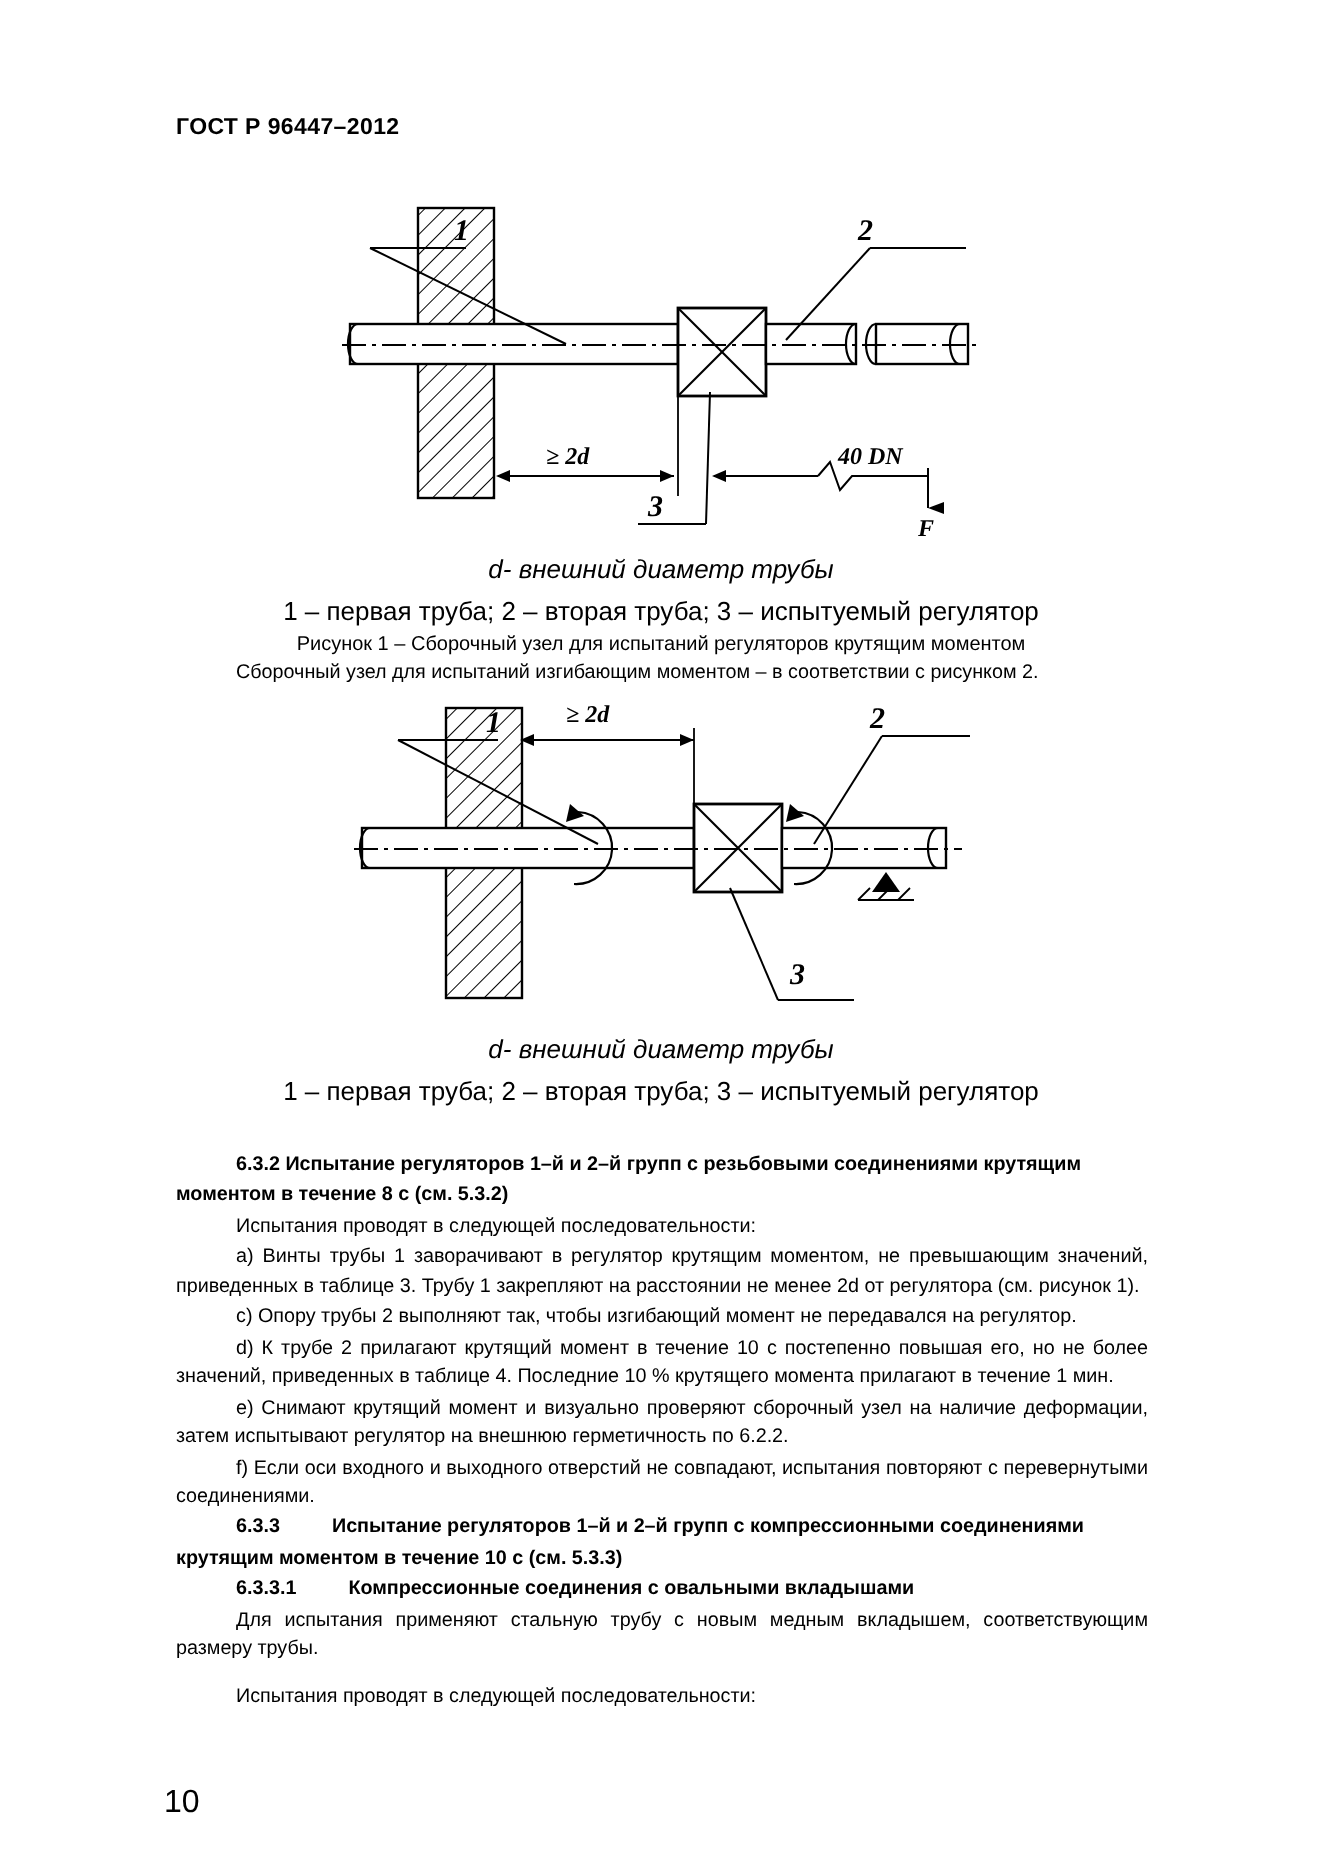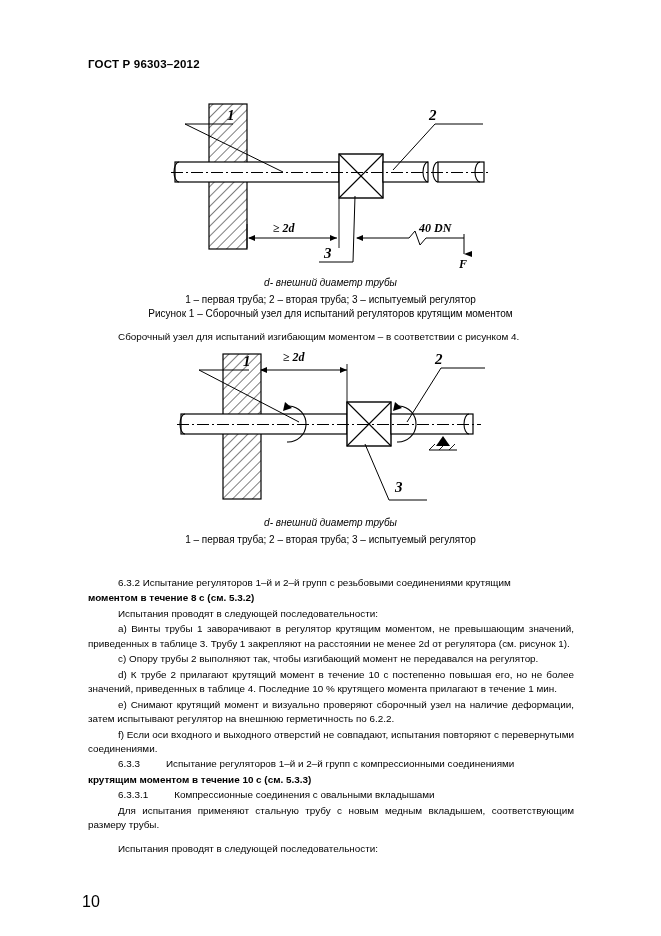--- a/index.html
+++ b/index.html
@@ -104,7 +104,7 @@
 
 <div class="page">
 
-  <div class="doc-header">ГОСТ Р 96303–2012</div>
+  <div class="doc-header">ГОСТ Р 96447–2012</div>
 
   <div class="figure-block" id="figure-1">
 

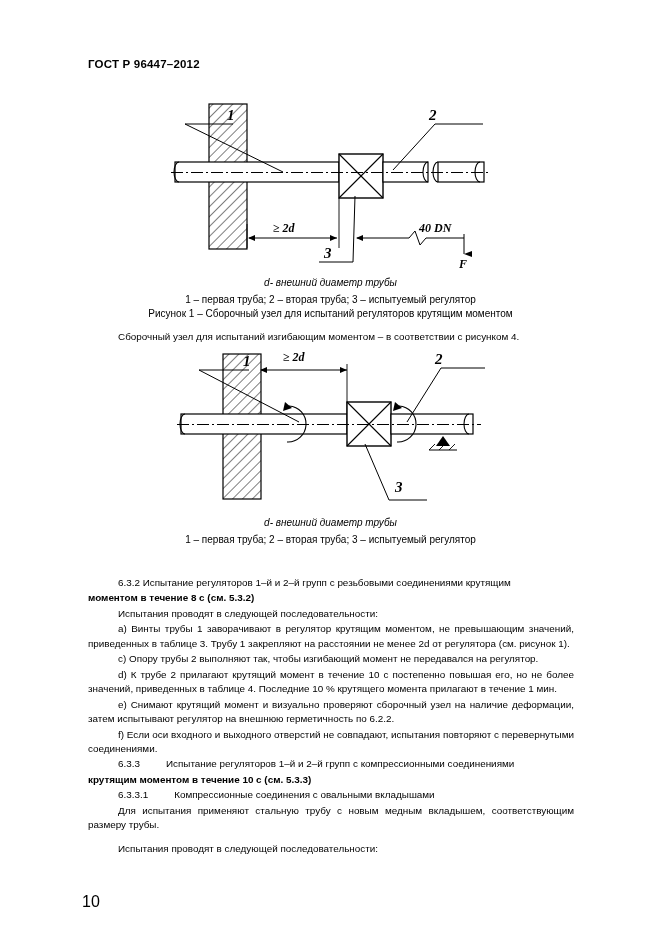--- a/index.html
+++ b/index.html
@@ -47,7 +47,7 @@
   }
 
   .figure-note {
-    font-size: 10px;
+    font-size: 13px;
     margin-top: 2px;
     line-height: 1.45;
   }

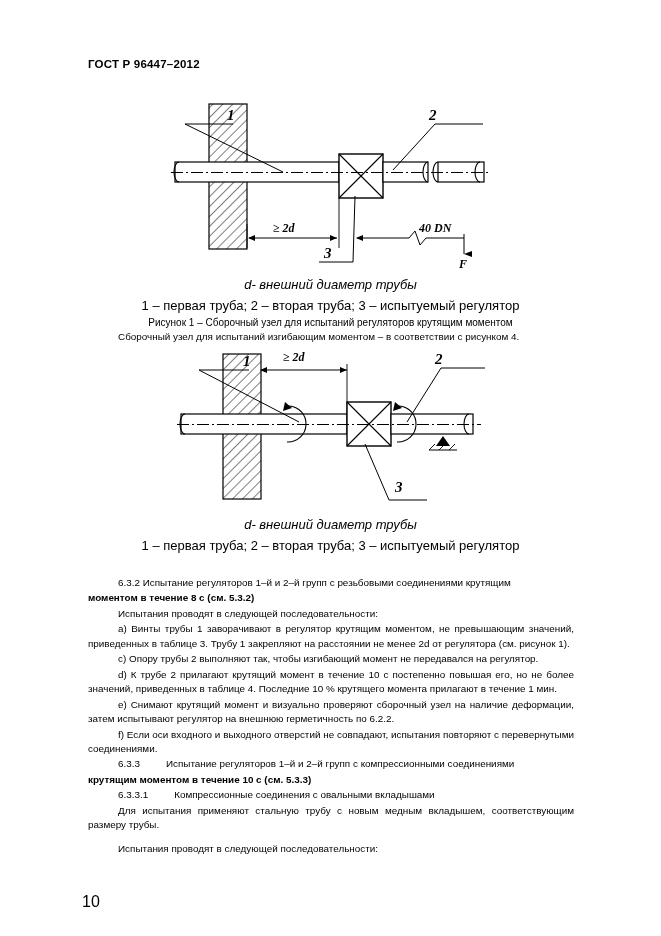--- a/index.html
+++ b/index.html
@@ -175,7 +175,7 @@
   </div>
 
   <div class="text-block" id="mid-paragraph">
-    <p class="indent">Сборочный узел для испытаний изгибающим моментом – в соответствии с рисунком 4.</p>
+    <p class="indent">Сборочный узел для испытаний изгибающим моментом – в соответствии с рисунком 2.</p>
   </div>
 
   <div class="figure-block" id="figure-2">

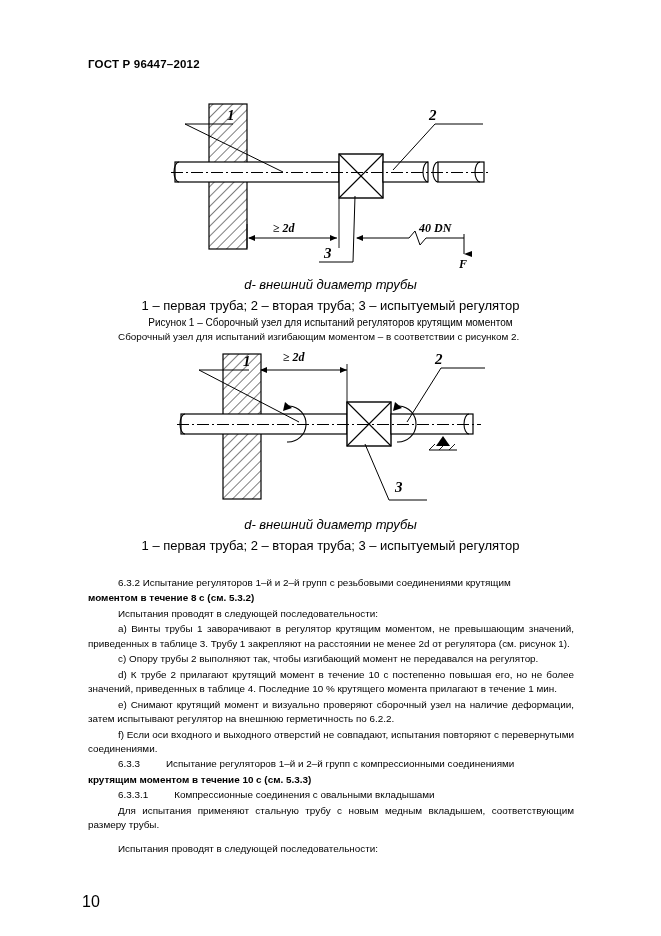--- a/index.html
+++ b/index.html
@@ -71,7 +71,7 @@
   }
   p.indent { text-indent: 30px; }
   p.bold-head {
-    font-weight: normal;
+    font-weight: bold;
     text-indent: 30px;
     text-align: justify;
   }

